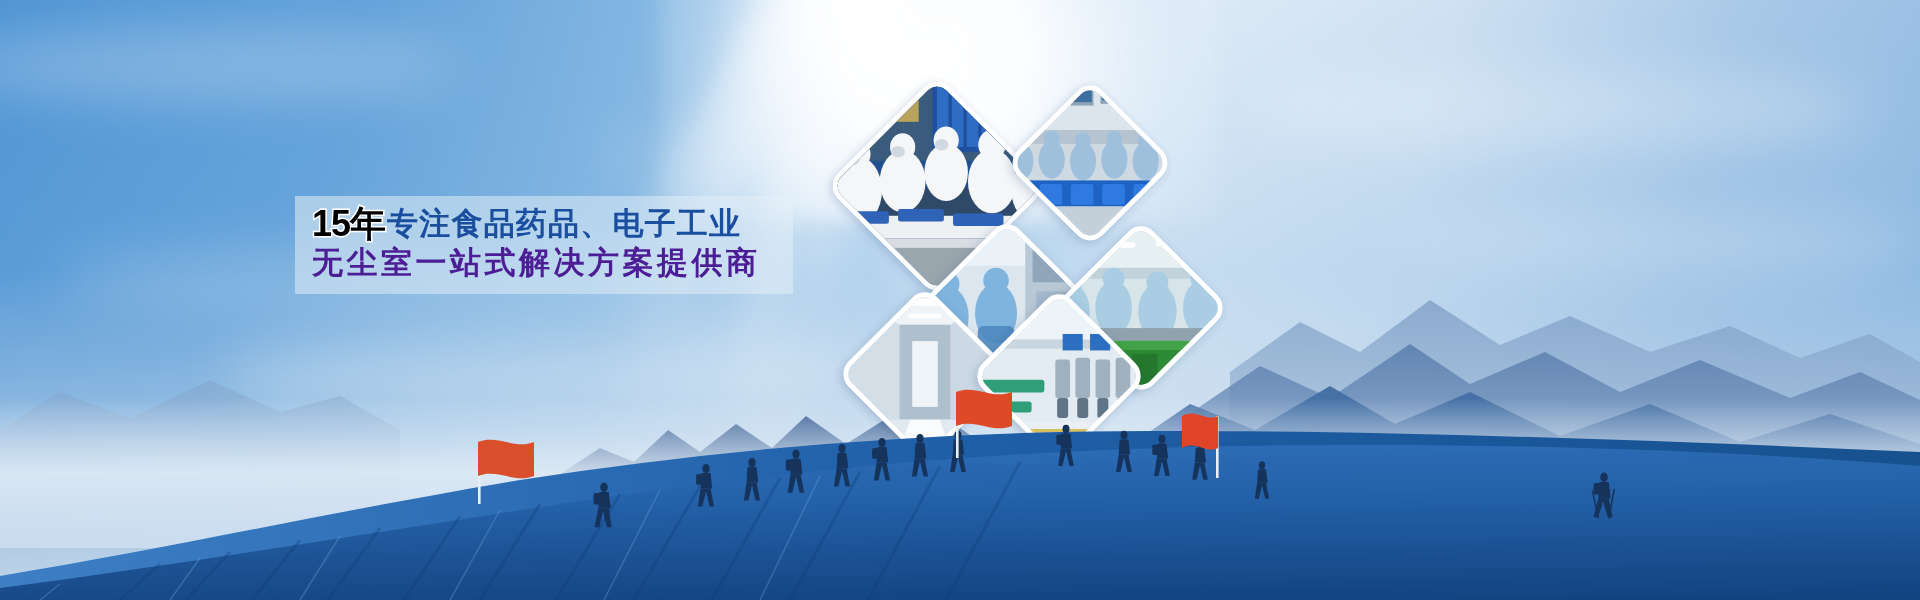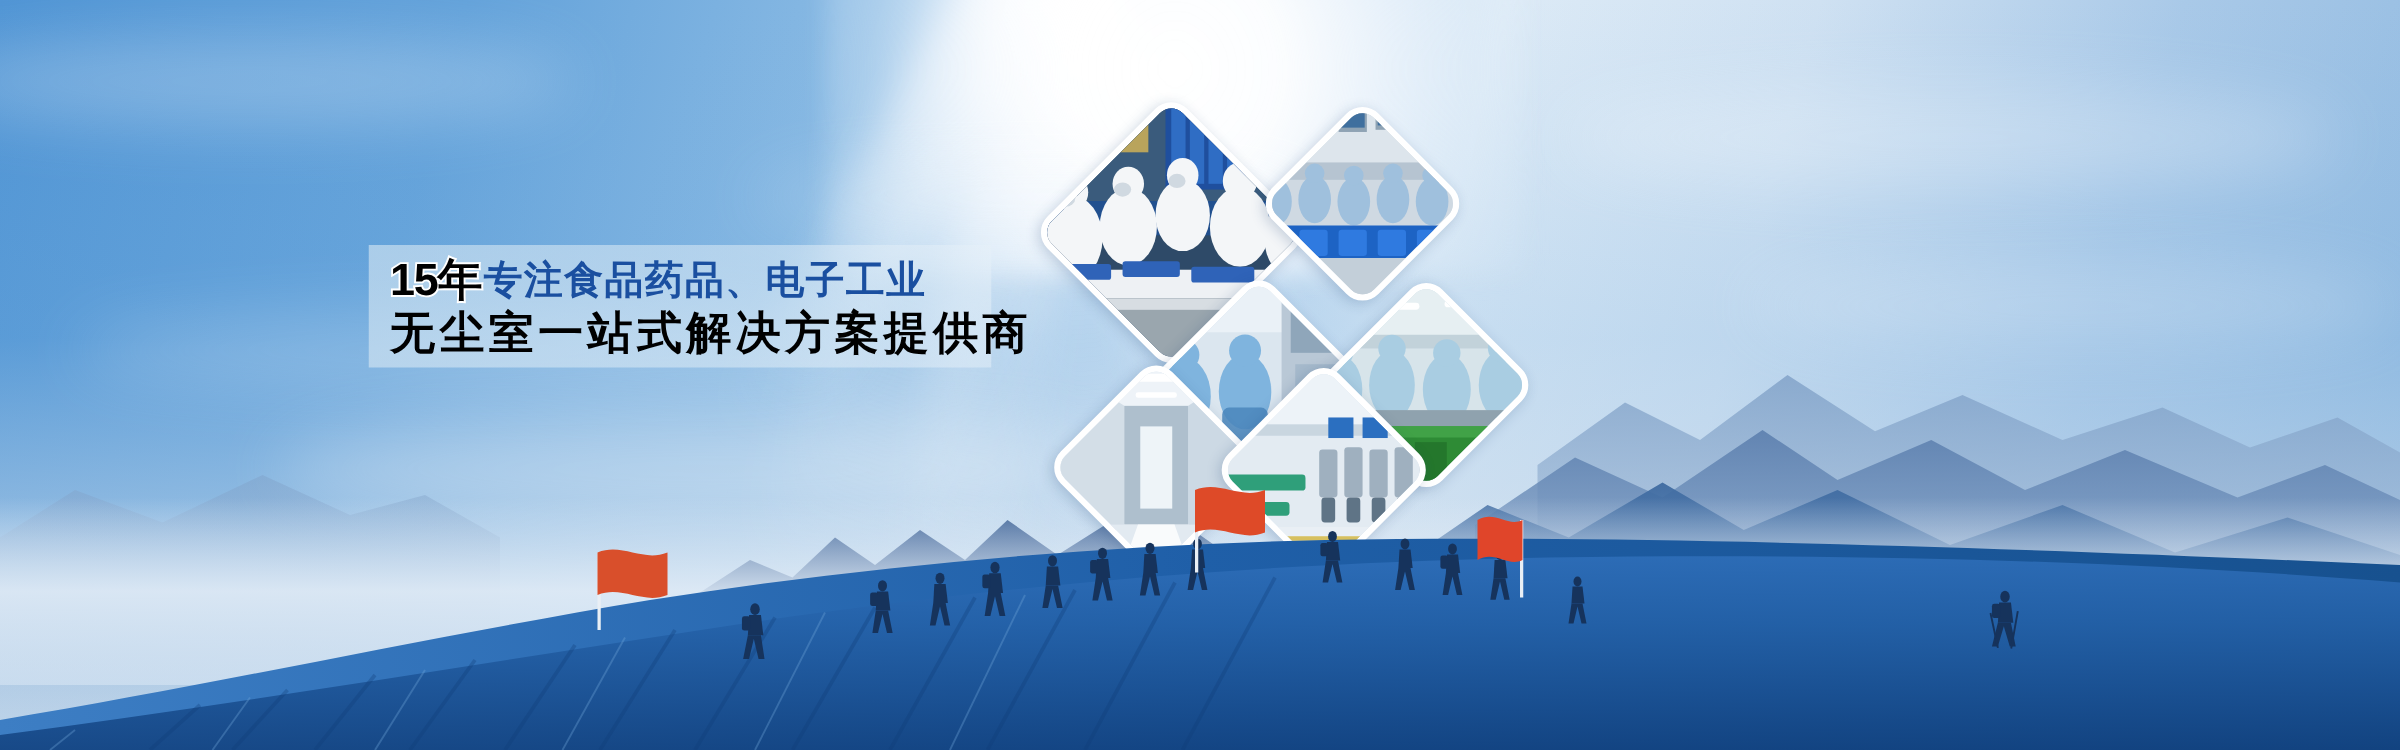--- a/index.html
+++ b/index.html
@@ -93,7 +93,7 @@
     letter-spacing:1.2px; margin-left:2px;margin-top:15px;
   }
   .sub {
-    font-size:36px; font-weight:bold; color:#000000;
+    font-size:31px; font-weight:bold; color:#4c1d95;
     letter-spacing:3.5px;
   }
 

